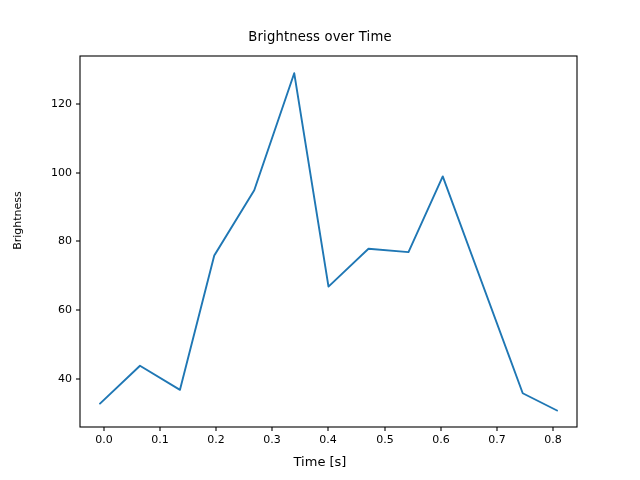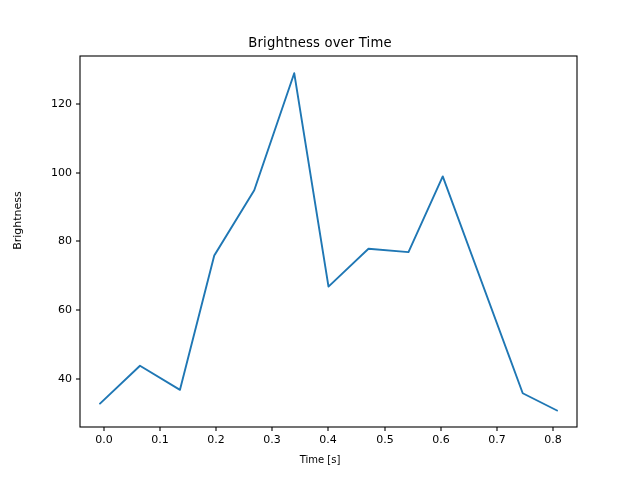--- a/index.html
+++ b/index.html
@@ -24,7 +24,7 @@
   .fig-title {
     position: absolute;
     left: 0;
-    top: 35px;
+    top: 29px;
     width: 640px;
     text-align: center;
     font-size: 13.2px;

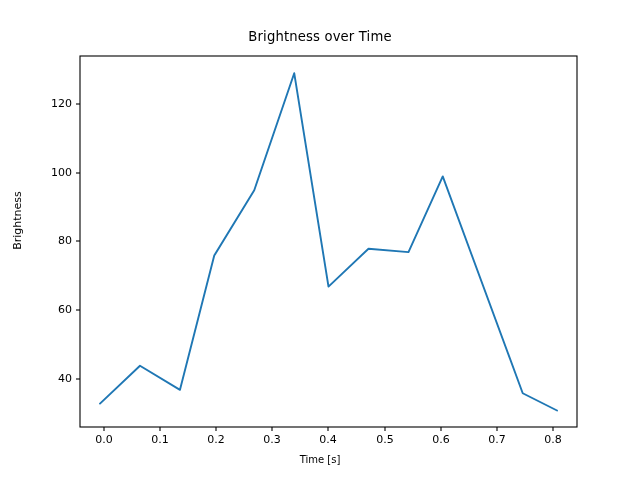--- a/index.html
+++ b/index.html
@@ -48,7 +48,7 @@
     top: 454px;
     width: 640px;
     text-align: center;
-    font-size: 10px;
+    font-size: 13px;
     color: #000000;
   }
   svg.plot-svg {

